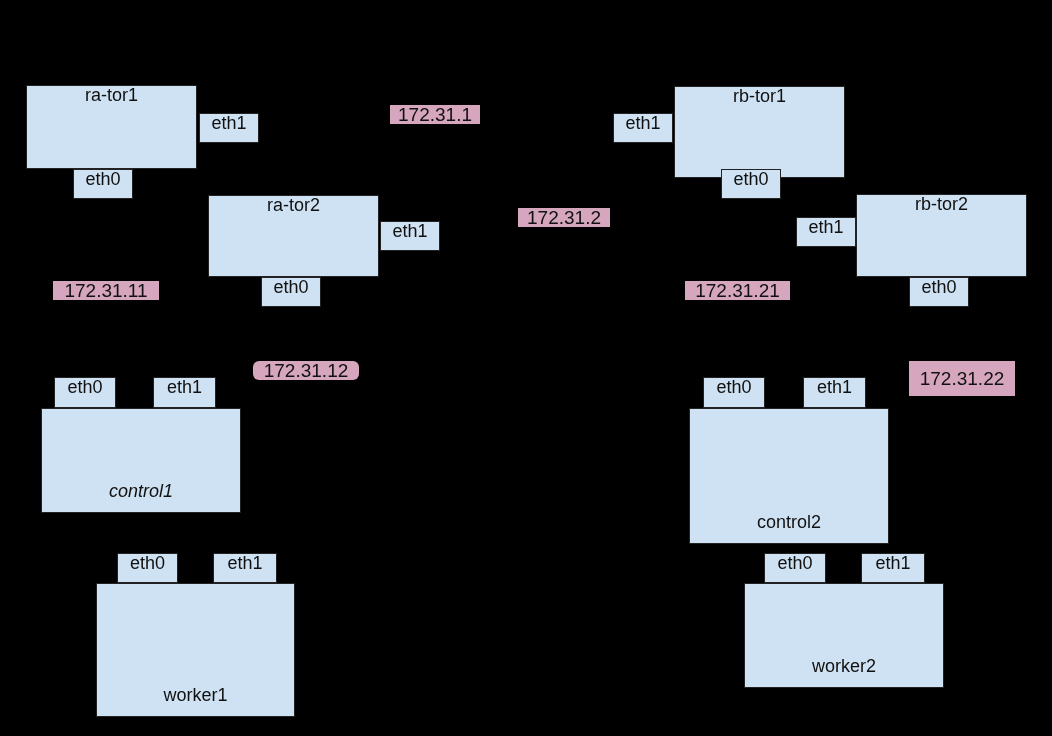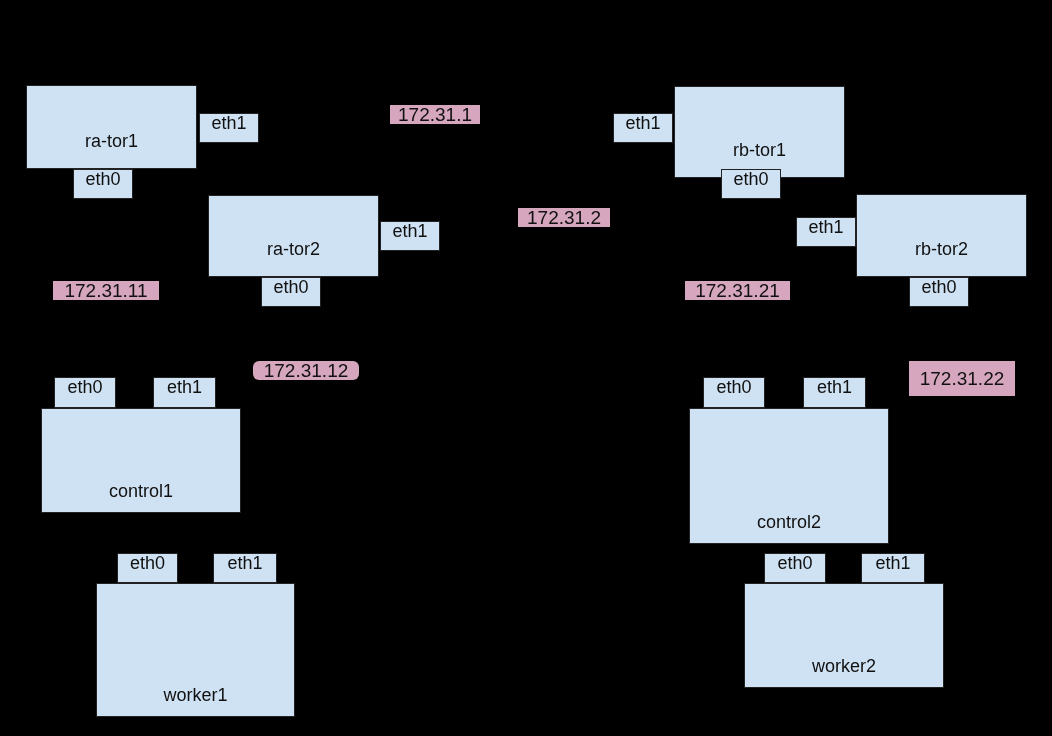--- a/index.html
+++ b/index.html
@@ -27,7 +27,7 @@
     line-height: 1.1;
   }
   .node-box.label-middle {
-    align-items: flex-end;
+    align-items: flex-start;
     padding-bottom: 16px;
   }
   .node-box.label-bottom {

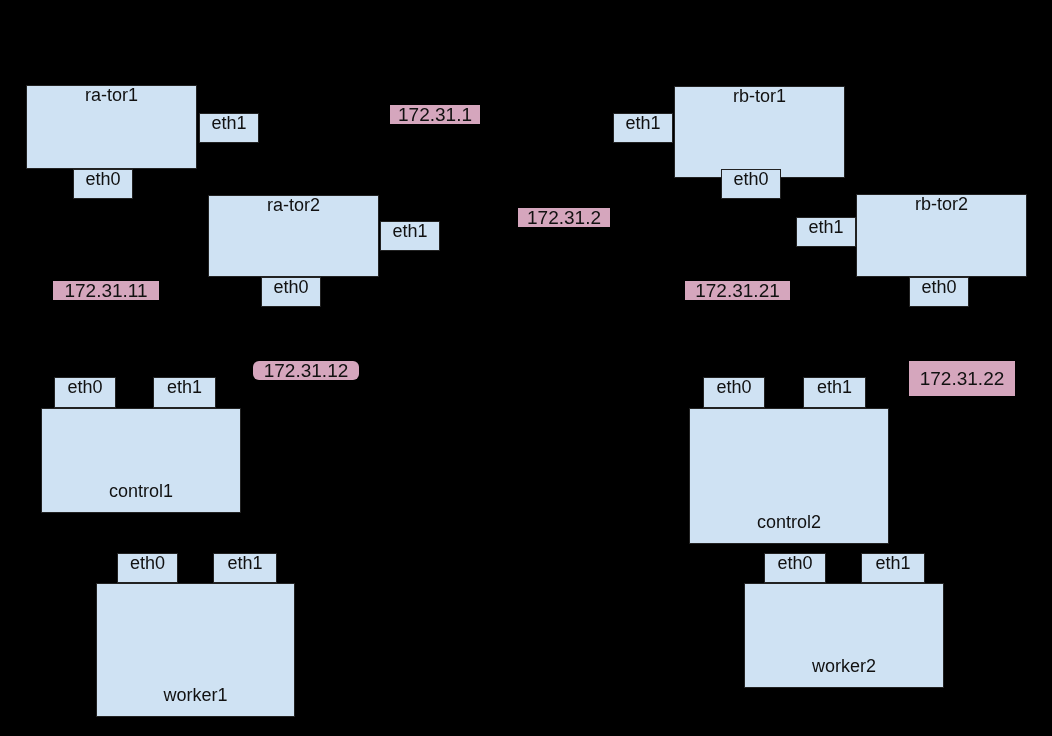--- a/index.html
+++ b/index.html
@@ -99,7 +99,7 @@
     <div class="port-box" style="left: 909px; top: 277px; width: 60px; height: 30px;">
       <span>eth0</span>
     </div>
-    <div class="node-box label-bottom" style="left: 41px; top: 408px; width: 200px; height: 105px;">
+    <div class="node-box label-bottom" style="left: 41px; top: 408px; width: 200px; height: 105px; font-style: italic;">
       <span>control1</span>
     </div>
     <div class="port-box" style="left: 54px; top: 377px; width: 62px; height: 31px;">

